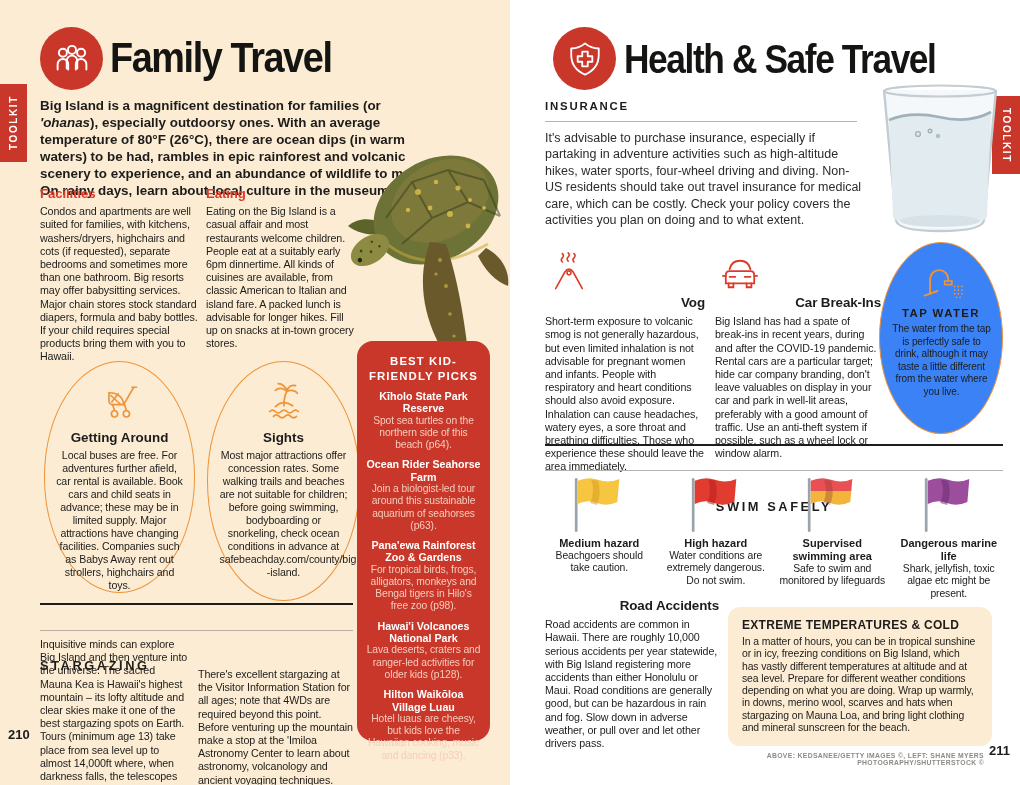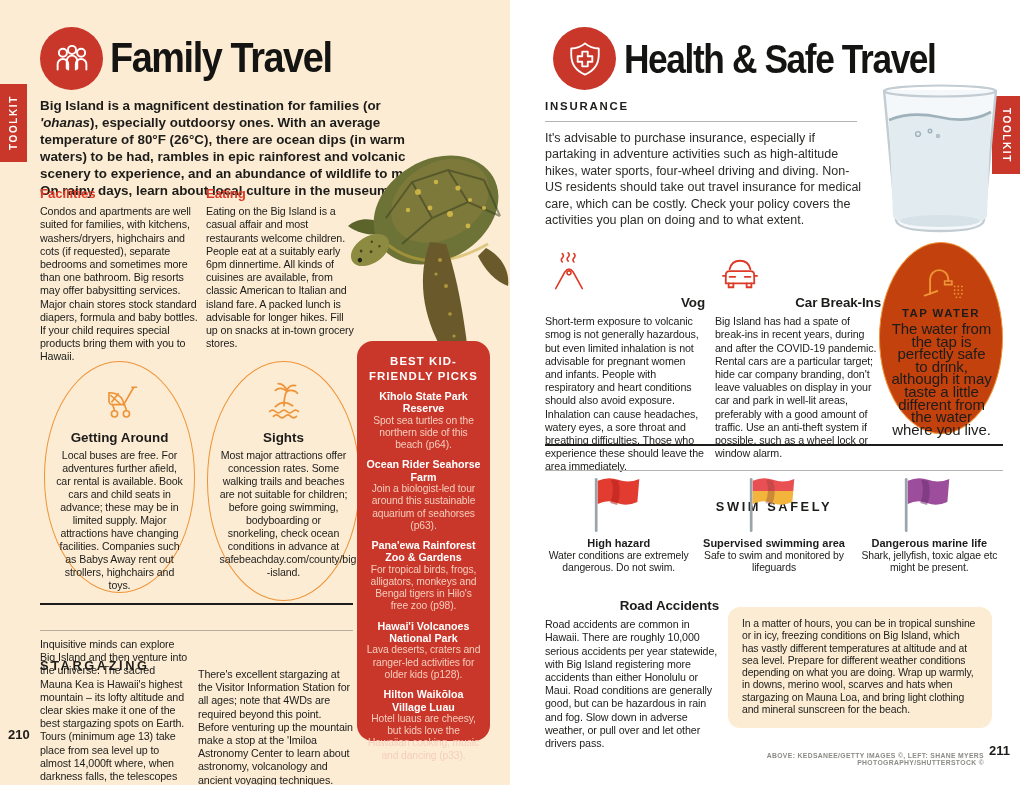--- a/index.html
+++ b/index.html
@@ -37,7 +37,7 @@
   .oval-sights{left:207px;top:361px;width:153px;height:240px;border-radius:77px/120px;padding-top:15px;}
   .oval h4{margin:7px 0 4px 0;font-size:13.4px;}
   .oval p{margin:0 auto;width:128px;font-size:10.6px;line-height:13px;letter-spacing:-.1px;}
-  .oval-tap{left:879px;top:242px;width:124px;height:192px;border-radius:62px/96px;padding-top:18px;background:#c2410c;}
+  .oval-tap{left:879px;top:242px;width:124px;height:192px;border-radius:62px/96px;padding-top:18px;background:#3b82f6;}
   .oval-tap h4{margin:6px 0 4px 0;font-size:11.4px;letter-spacing:1.4px;}
   .oval-tap p{width:101px;font-size:15px;line-height:12.6px;margin-left:11px;}
 

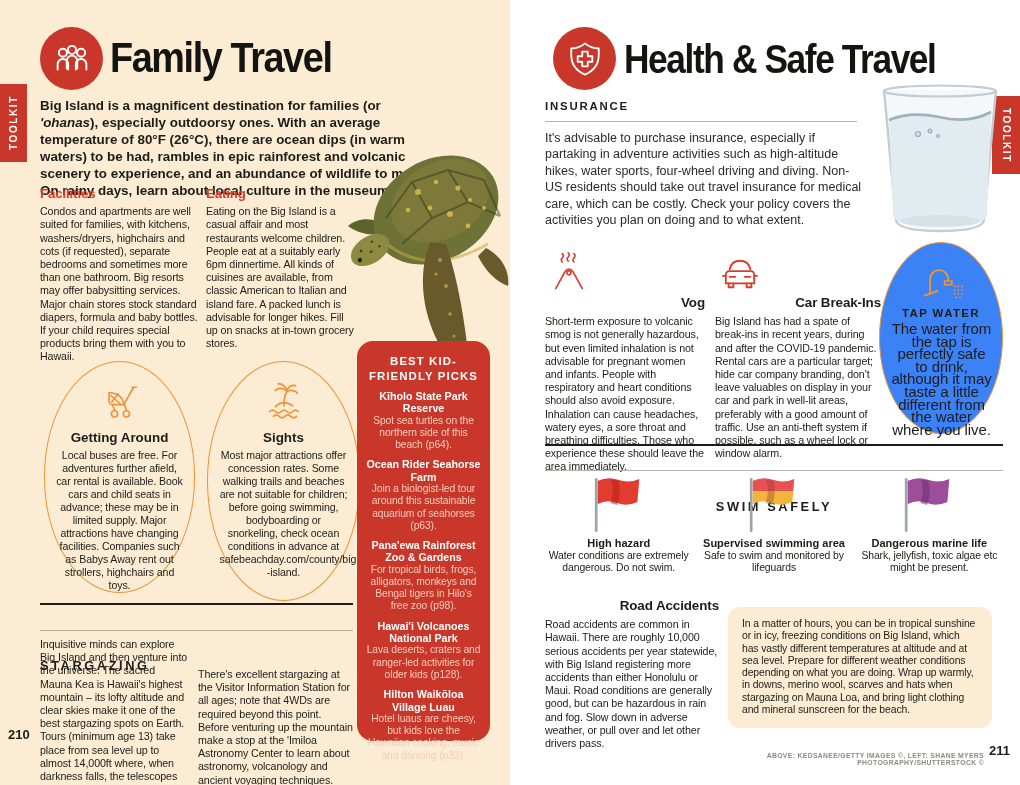--- a/index.html
+++ b/index.html
@@ -39,7 +39,7 @@
   .oval p{margin:0 auto;width:128px;font-size:10.6px;line-height:13px;letter-spacing:-.1px;}
   .oval-tap{left:879px;top:242px;width:124px;height:192px;border-radius:62px/96px;padding-top:18px;background:#3b82f6;}
   .oval-tap h4{margin:6px 0 4px 0;font-size:11.4px;letter-spacing:1.4px;}
-  .oval-tap p{width:101px;font-size:15px;line-height:12.6px;margin-left:11px;}
+  .oval-tap p{width:101px;font-size:10px;line-height:12.6px;margin-left:11px;}
 
   
   .rule-dark{position:absolute;background:#1d1c1a;height:2px;}

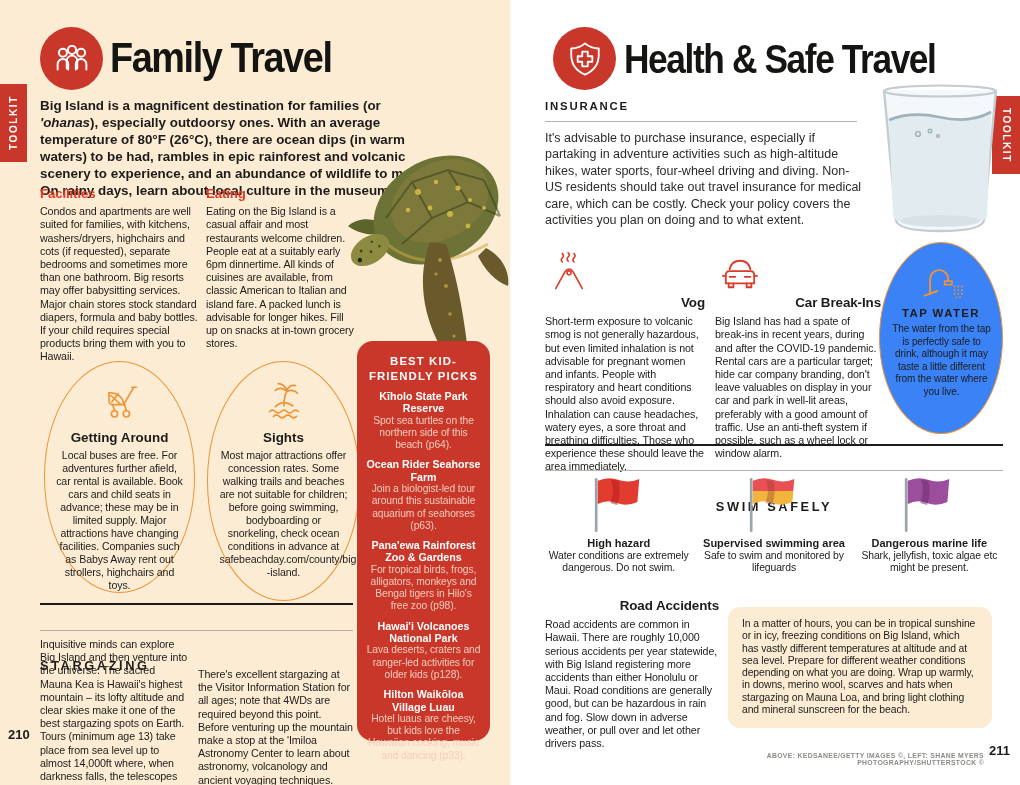--- a/index.html
+++ b/index.html
@@ -300,6 +300,15 @@
     <div class="flag-col">
       <svg width="62" height="58" viewBox="0 0 64 60" style="margin:0 auto;">
         <rect x="7" y="2" width="2.8" height="56" rx="1.4" fill="#9aa5ab"></rect>
+        <path d="M10,5 q11,-5 21,-1 q11,4 22,-1 l-2,24 q-11,5 -21,1 q-10,-4 -20,1 z" fill="#f6c640"></path>
+        <path d="M24,4 q4,12 -1,24 l7,2 q5,-12 1,-25 z" fill="#d99c26" opacity="0.55"></path>
+      </svg>
+      <div class="f-name">Medium hazard</div>
+      <div class="f-desc">Beachgoers should take caution.</div>
+    </div>
+    <div class="flag-col">
+      <svg width="62" height="58" viewBox="0 0 64 60" style="margin:0 auto;">
+        <rect x="7" y="2" width="2.8" height="56" rx="1.4" fill="#9aa5ab"></rect>
         <path d="M10,5 q11,-5 21,-1 q11,4 22,-1 l-2,24 q-11,5 -21,1 q-10,-4 -20,1 z" fill="#e23b30"></path>
         <path d="M24,4 q4,12 -1,24 l7,2 q5,-12 1,-25 z" fill="#b2201c" opacity="0.55"></path>
       </svg>

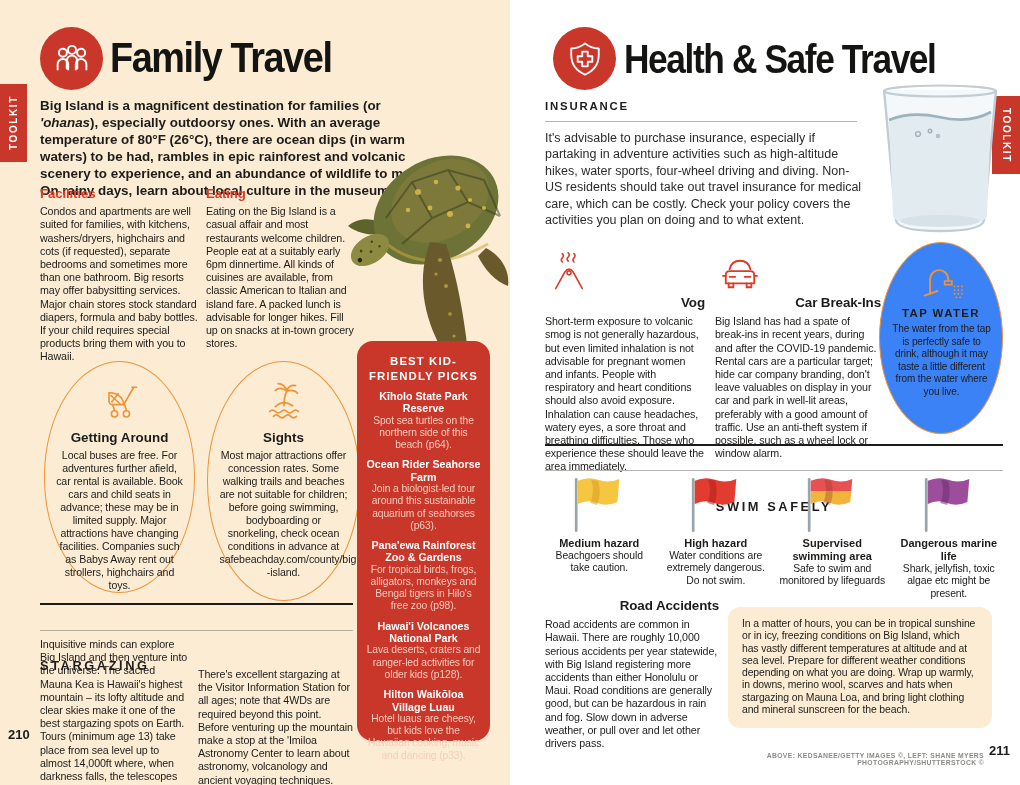--- a/index.html
+++ b/index.html
@@ -349,6 +349,7 @@
   </div>
 
   <div class="abs extreme">
+    <h3>EXTREME TEMPERATURES &amp; COLD</h3>
     <p>In a matter of hours, you can be in tropical sunshine or in icy, freezing conditions on Big Island, which has vastly different temperatures at altitude and at sea level. Prepare for different weather conditions depending on what you are doing. Wrap up warmly, in downs, merino wool, scarves and hats when stargazing on Mauna Loa, and bring light clothing and mineral sunscreen for the beach.</p>
   </div>
 

